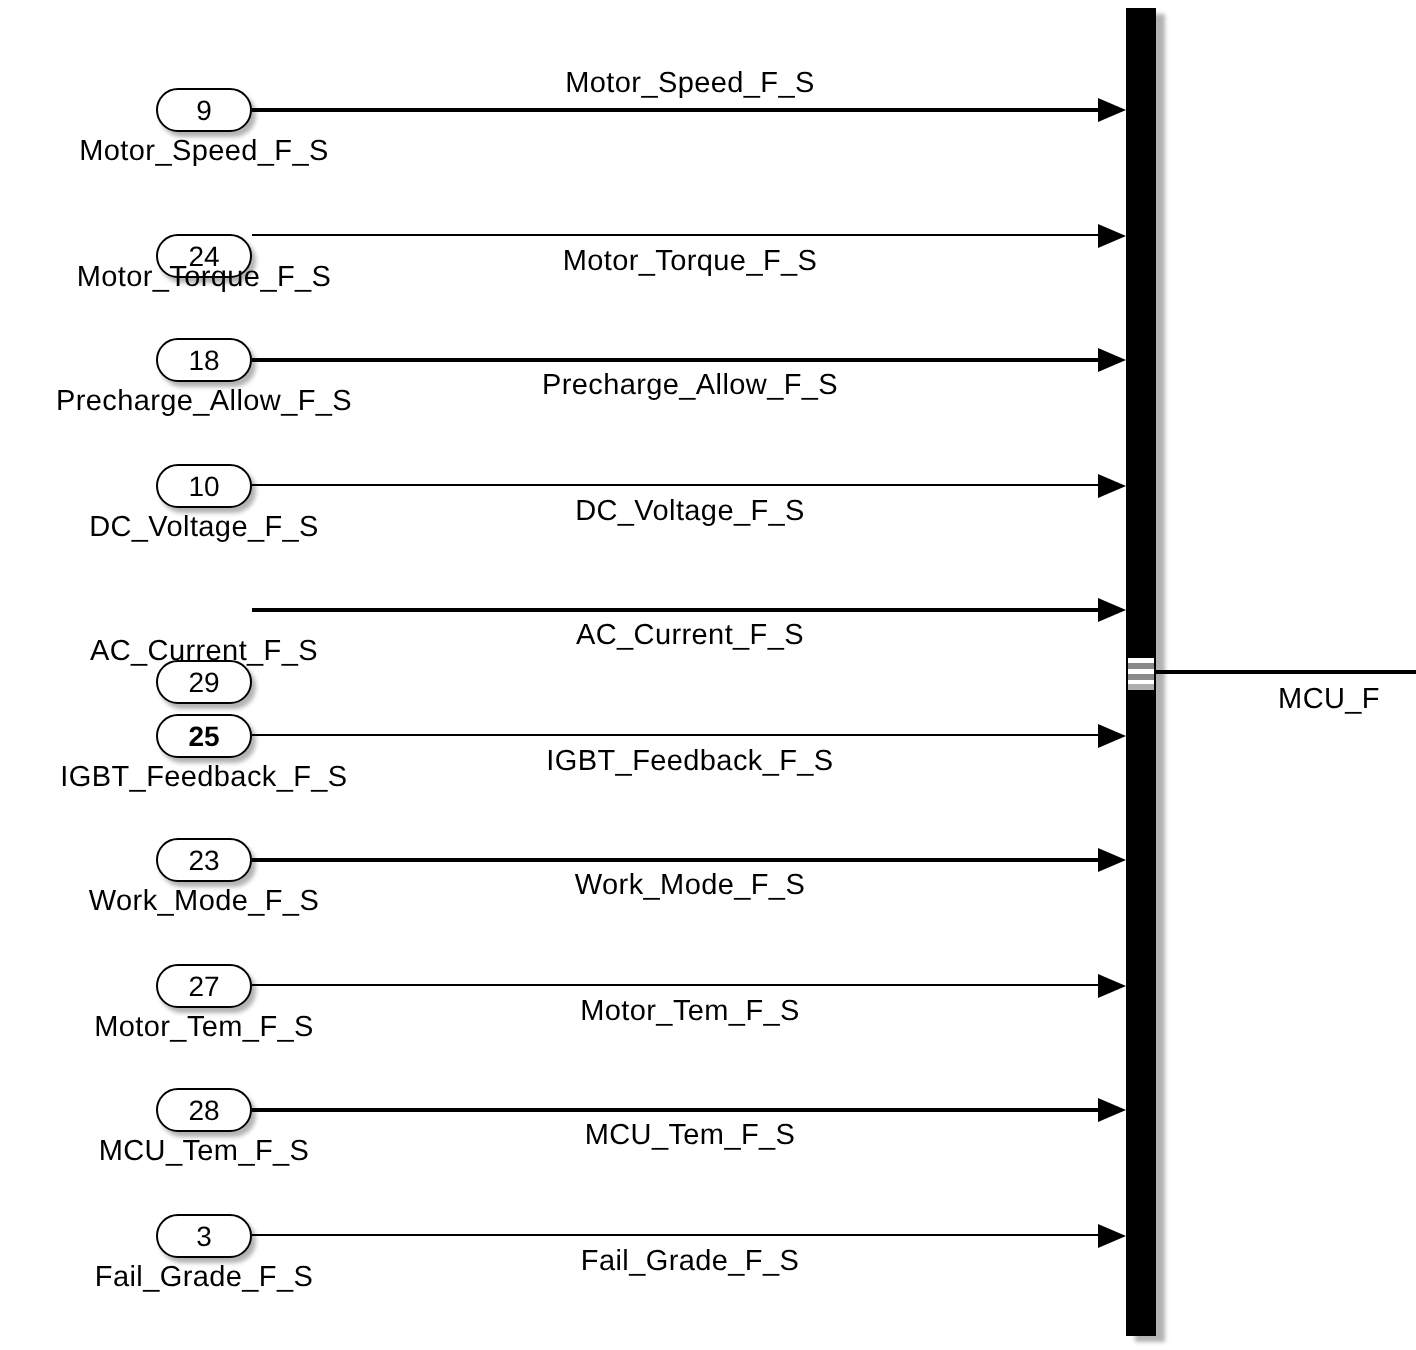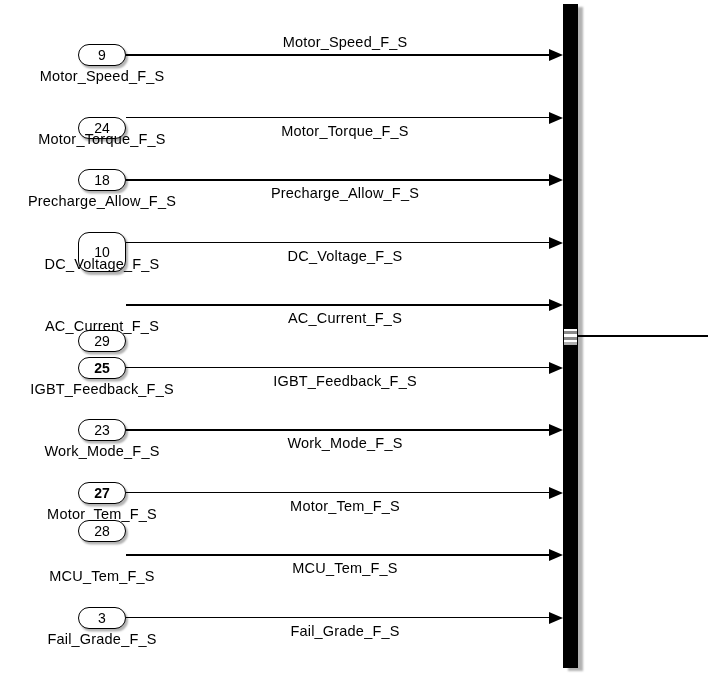--- a/index.html
+++ b/index.html
@@ -95,7 +95,7 @@
       <div class="wire" style="left: 126px; top: 179.25px; width: 423px;"></div>
       <div class="arrow" style="left: 549px; top: 174px;"></div>
       <div class="signal-label" style="left: 185px; top: 185px; width: 320px;">Precharge_Allow_F_S</div>
-      <div class="inport" style="left: 78px; top: 231.5px; width: 48px; height: 40px;">
+      <div class="inport" style="left: 78px; top: 231.5px; width: 48px; height: 22px;">
         <span class="inport-num">10</span>
       </div>
       <div class="block-label" style="left: -48px; top: 255.5px; width: 300px;">DC_Voltage_F_S</div>

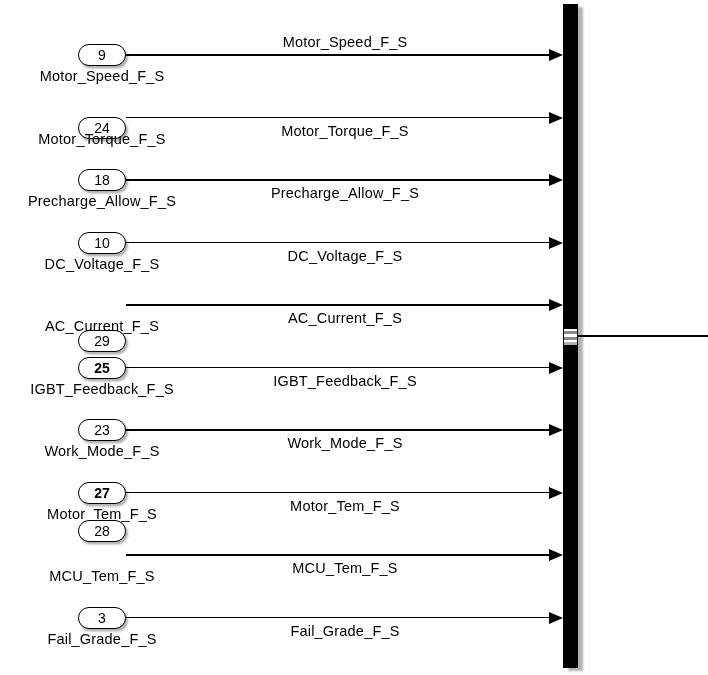--- a/index.html
+++ b/index.html
@@ -151,6 +151,7 @@
   </div>
 
   <div class="wire out-wire"></div>
+  <div class="signal-label out-label">MCU_F</div>
 </div>
 
 </body></html>

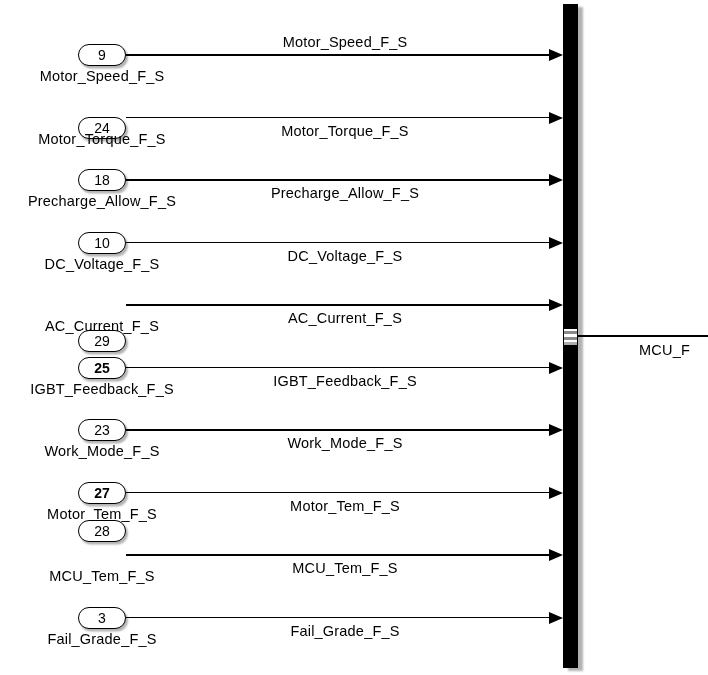--- a/index.html
+++ b/index.html
@@ -123,7 +123,7 @@
       <div class="wire" style="left: 126px; top: 429.25px; width: 423px;"></div>
       <div class="arrow" style="left: 549px; top: 424px;"></div>
       <div class="signal-label" style="left: 185px; top: 435px; width: 320px;">Work_Mode_F_S</div>
-      <div class="inport" style="left: 78px; top: 481.5px; width: 48px; height: 22px; font-weight: bold;">
+      <div class="inport" style="left: 78px; top: 481.5px; width: 48px; height: 22px;">
         <span class="inport-num">27</span>
       </div>
       <div class="block-label" style="left: -48px; top: 505.5px; width: 300px;">Motor_Tem_F_S</div>

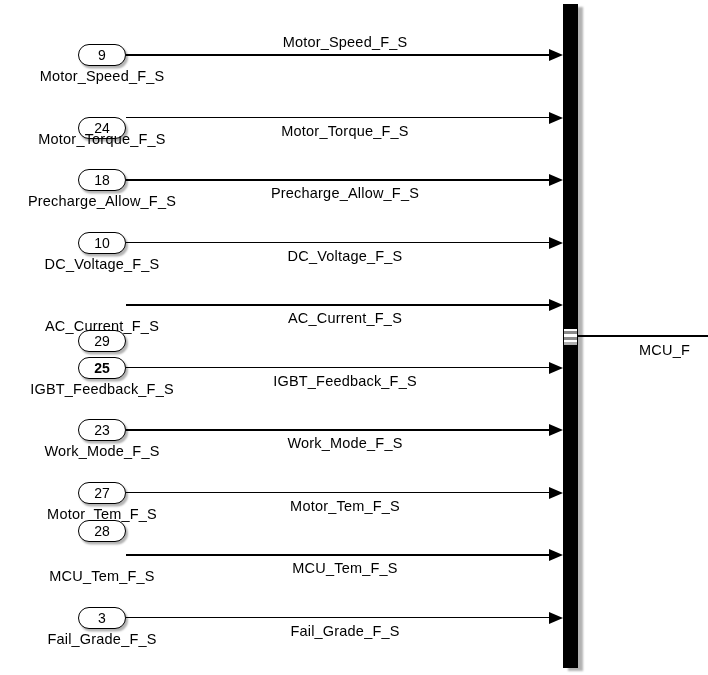--- a/index.html
+++ b/index.html
@@ -130,7 +130,7 @@
       <div class="wire" style="left: 126px; top: 491.75px; width: 423px;"></div>
       <div class="arrow" style="left: 549px; top: 486.5px;"></div>
       <div class="signal-label" style="left: 185px; top: 497.5px; width: 320px;">Motor_Tem_F_S</div>
-      <div class="inport" style="left: 78px; top: 520px; width: 48px; height: 22px; text-align: center;">
+      <div class="inport" style="left: 78px; top: 544px; width: 48px; height: 22px; text-align: center;">
         <span class="inport-num">28</span>
       </div>
       <div class="block-label" style="left: -48px; top: 568px; width: 300px;">MCU_Tem_F_S</div>

